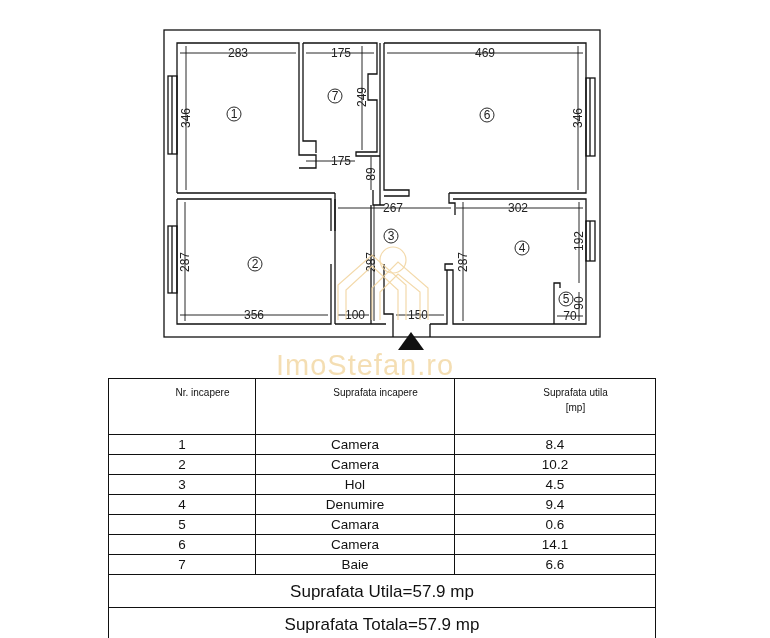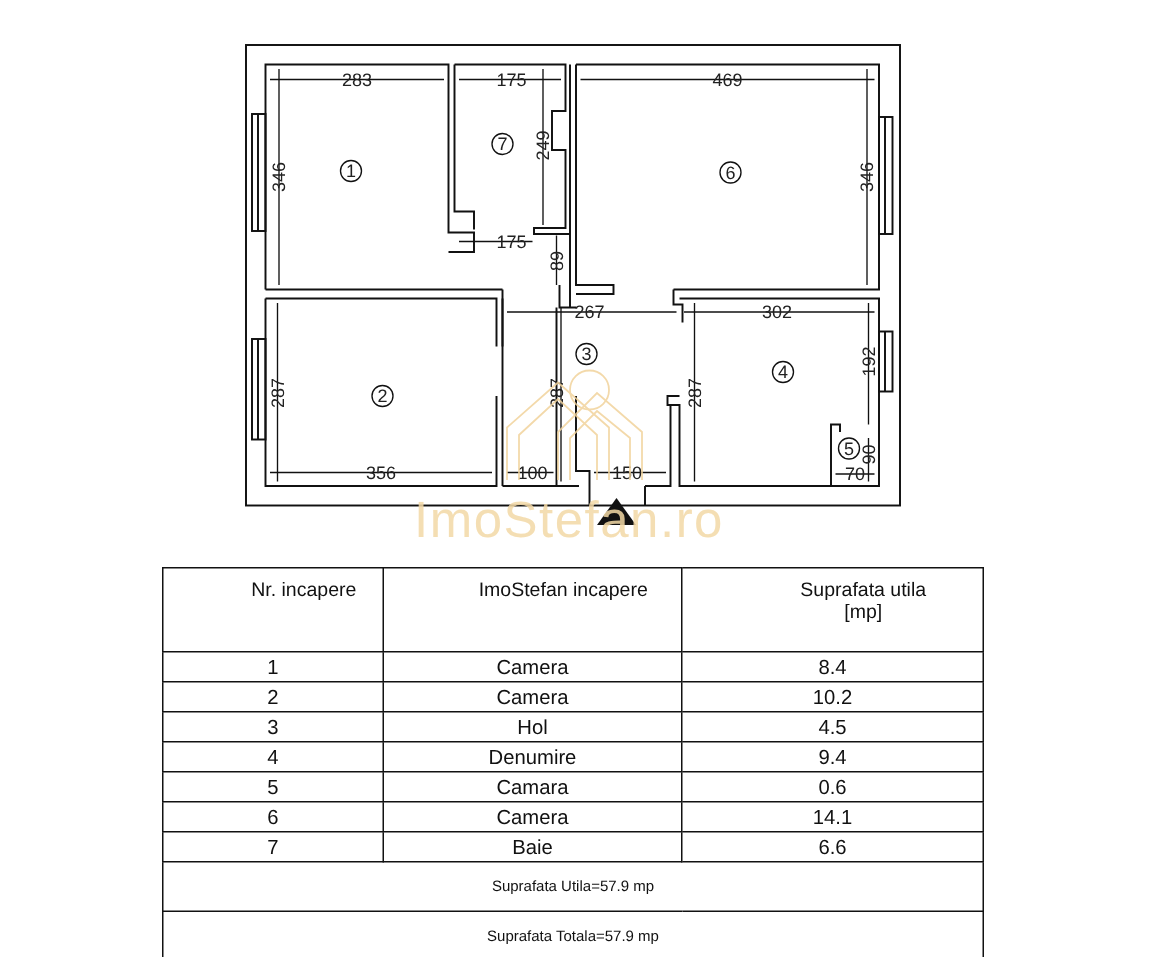--- a/index.html
+++ b/index.html
@@ -7,7 +7,7 @@
   #plan { position: absolute; left: 0; top: 0; width: 770px; height: 375px; }
   #plan text { font-family: "Liberation Sans", sans-serif; font-size: 12px; fill: #222; }
   #plan .num { font-size: 12px; }
-  .watermark { position: absolute; left: 276px; top: 328px; font-size: 34px; color: #f3d9a6; letter-spacing: 1px; font-family: "Liberation Sans", sans-serif; opacity: 0.85; }
+  .watermark { position: absolute; left: 276px; top: 349px; font-size: 29px; color: #f3d9a6; letter-spacing: 1px; font-family: "Liberation Sans", sans-serif; opacity: 0.85; }
   table.rooms { position: absolute; left: 108px; top: 378px; width: 548px; border-collapse: collapse; font-size: 14px; }
   table.rooms td, table.rooms th { border: 1px solid #111; text-align: center; font-weight: normal; padding: 0; }
   table.rooms th { height: 49px; vertical-align: top; padding-top: 6px; font-size: 13px; line-height: 15px; padding-left: 41px; }

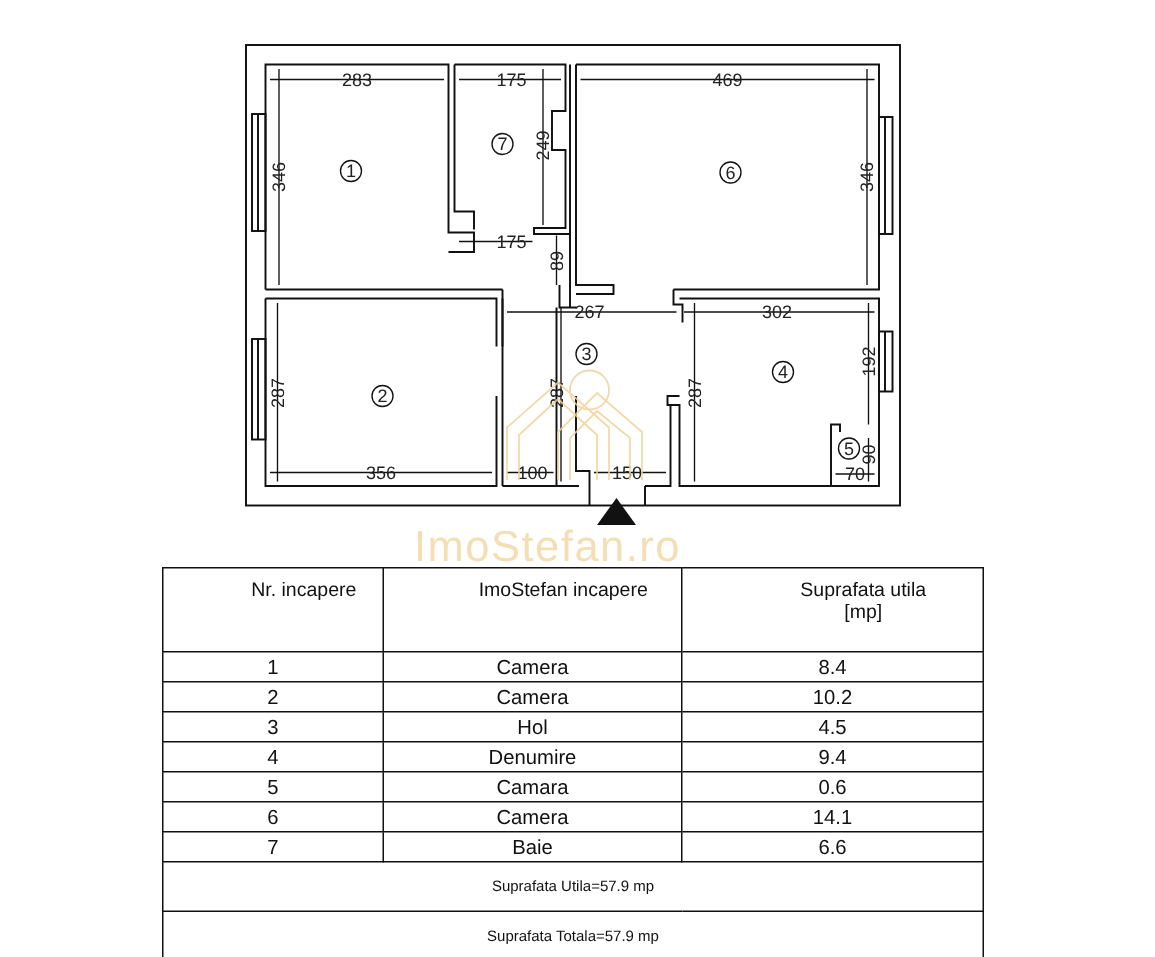--- a/index.html
+++ b/index.html
@@ -10,7 +10,7 @@
   .watermark { position: absolute; left: 276px; top: 349px; font-size: 29px; color: #f3d9a6; letter-spacing: 1px; font-family: "Liberation Sans", sans-serif; opacity: 0.85; }
   table.rooms { position: absolute; left: 108px; top: 378px; width: 548px; border-collapse: collapse; font-size: 14px; }
   table.rooms td, table.rooms th { border: 1px solid #111; text-align: center; font-weight: normal; padding: 0; }
-  table.rooms th { height: 49px; vertical-align: top; padding-top: 6px; font-size: 13px; line-height: 15px; padding-left: 41px; }
+  table.rooms th { height: 49px; vertical-align: top; padding-top: 6px; font-size: 10px; line-height: 15px; padding-left: 41px; }
   table.rooms td { height: 19px; line-height: 19px; font-size: 13.5px; }
   table.rooms td.c1 { width: 146px; }
   table.rooms td.c2 { width: 198px; margin-top: 33px; }

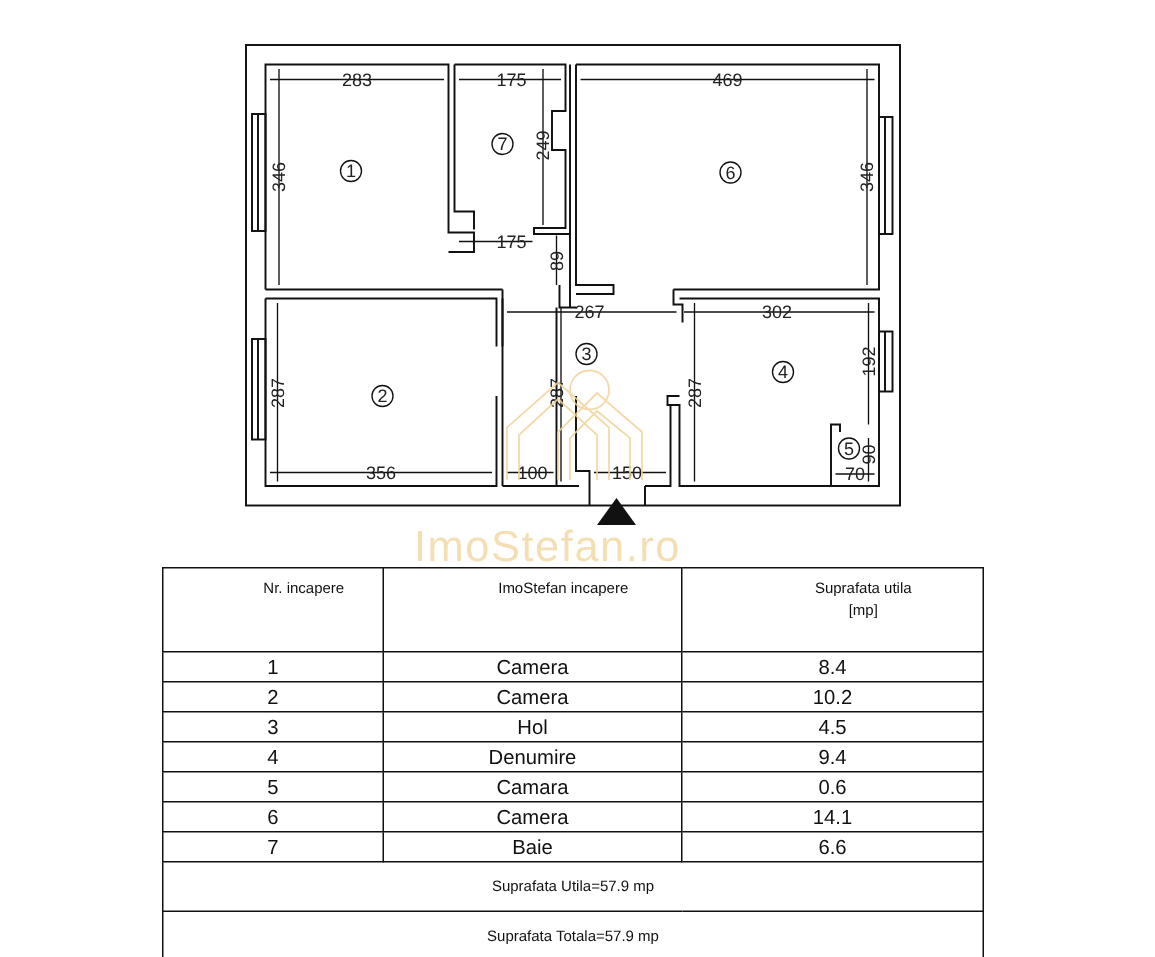--- a/index.html
+++ b/index.html
@@ -143,7 +143,7 @@
   <tbody>
       <tr>
     <th>Nr. incapere</th>
-    <th>ImoStefan incapere</th>
+    <th>Suprafata incapere</th>
     <th><span>Suprafata utila</span><br><span>[mp]</span></th>
   </tr>
   <tr>

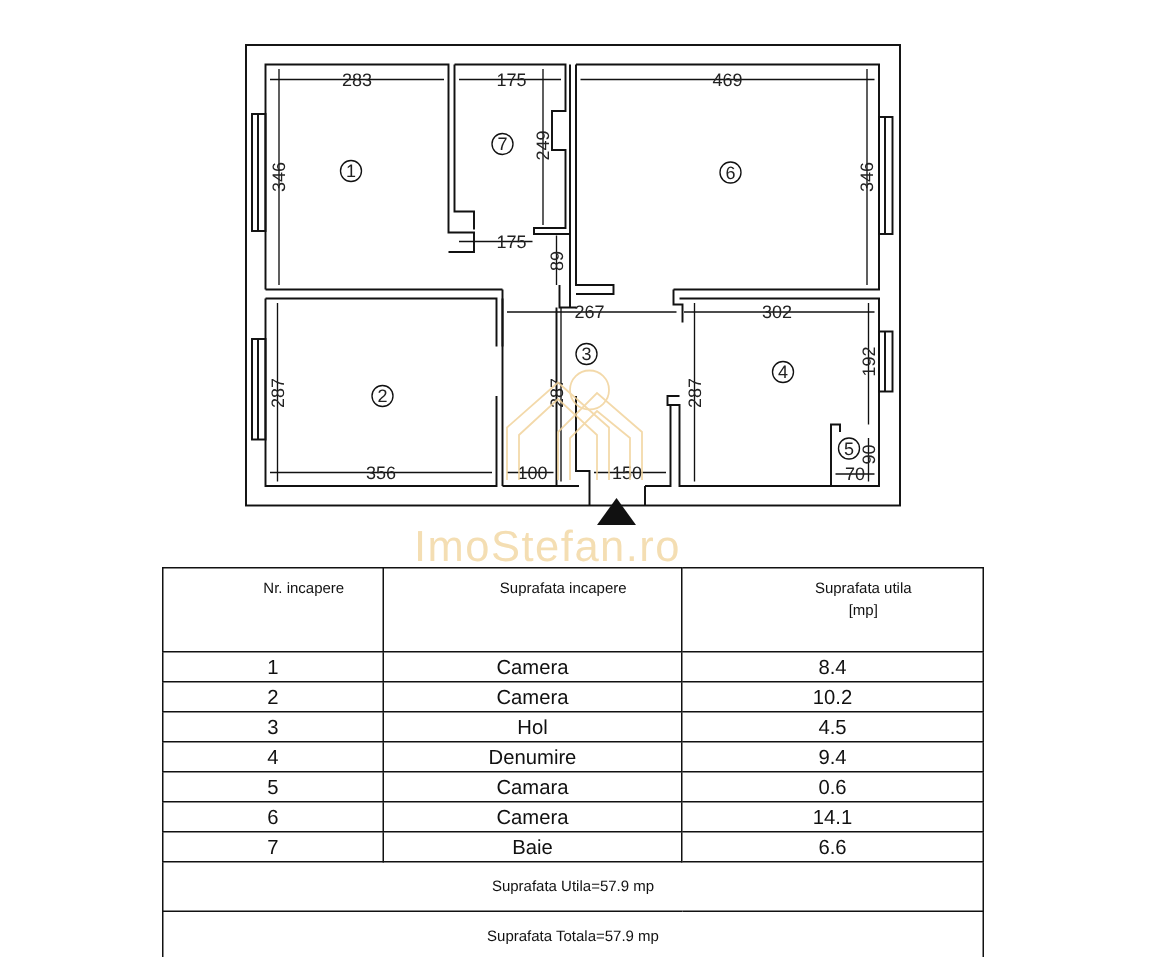--- a/index.html
+++ b/index.html
@@ -14,7 +14,7 @@
   table.rooms td { height: 19px; line-height: 19px; font-size: 13.5px; }
   table.rooms td.c1 { width: 146px; }
   table.rooms td.c2 { width: 198px; margin-top: 33px; }
-  table.rooms tr.total td { height: 32px; font-size: 10px; }
+  table.rooms tr.total td { height: 32px; font-size: 17px; }
 </style>
 </head>
 <body>

